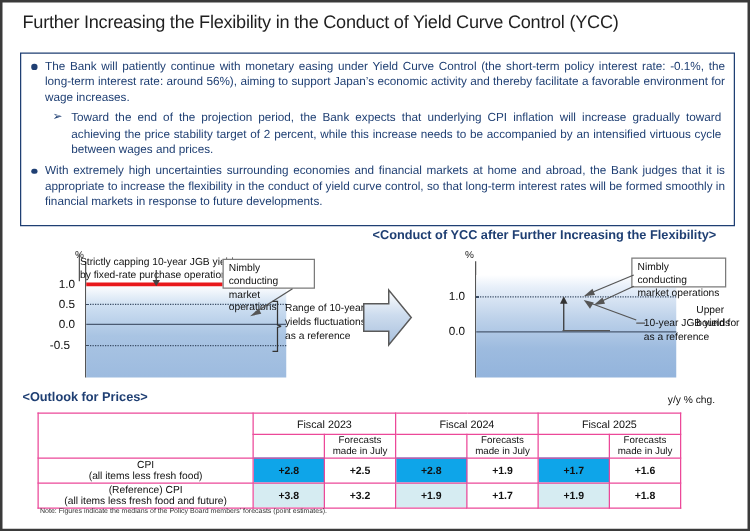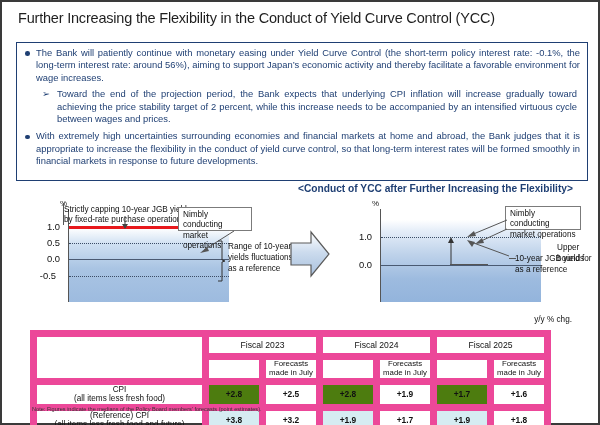--- a/index.html
+++ b/index.html
@@ -285,6 +285,7 @@
     <polygon points="10,2 18,4 15,9" fill="#555"></polygon>
   </svg>
 
+  <div class="sechead" style="left:16px;top:311px;">&lt;Outlook for Prices&gt;</div>
 
   <div class="yychg">y/y % chg.</div>
 

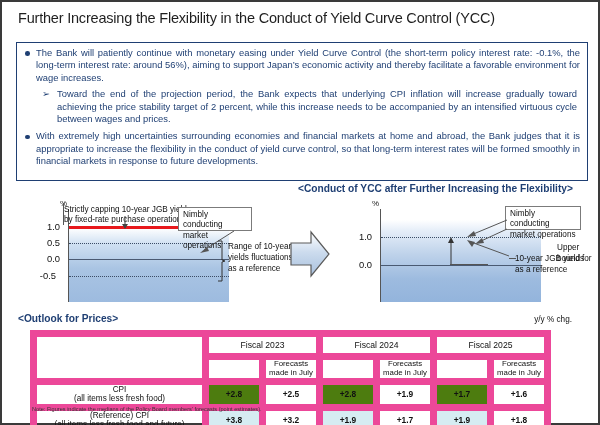--- a/index.html
+++ b/index.html
@@ -124,7 +124,7 @@
     table-layout:fixed;
   }
   table.outlook td{
-    border:7px solid #ec4899;
+    border:1px solid #ec4899;
     text-align:center;
     vertical-align:middle;
     padding:0;

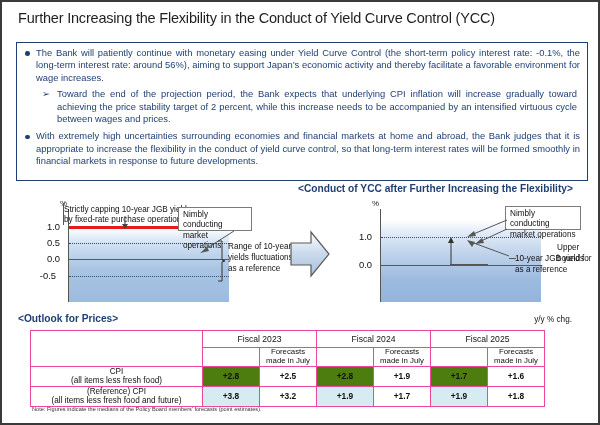--- a/index.html
+++ b/index.html
@@ -139,7 +139,7 @@
   td.hdr{font-size:8.6px;height:15px;}
   td.subhdr{font-size:7.8px;line-height:8.8px;height:19px;}
   td.blank{border:none;}
-  .cell-dark{background:#4d7c0f;font-weight:bold;}
+  .cell-dark{background:#0ea5e9;font-weight:bold;}
   .cell-light{background:#d6ecf2;font-weight:bold;}
   .cell-white{background:#ffffff;font-weight:bold;}
   .yychg{

